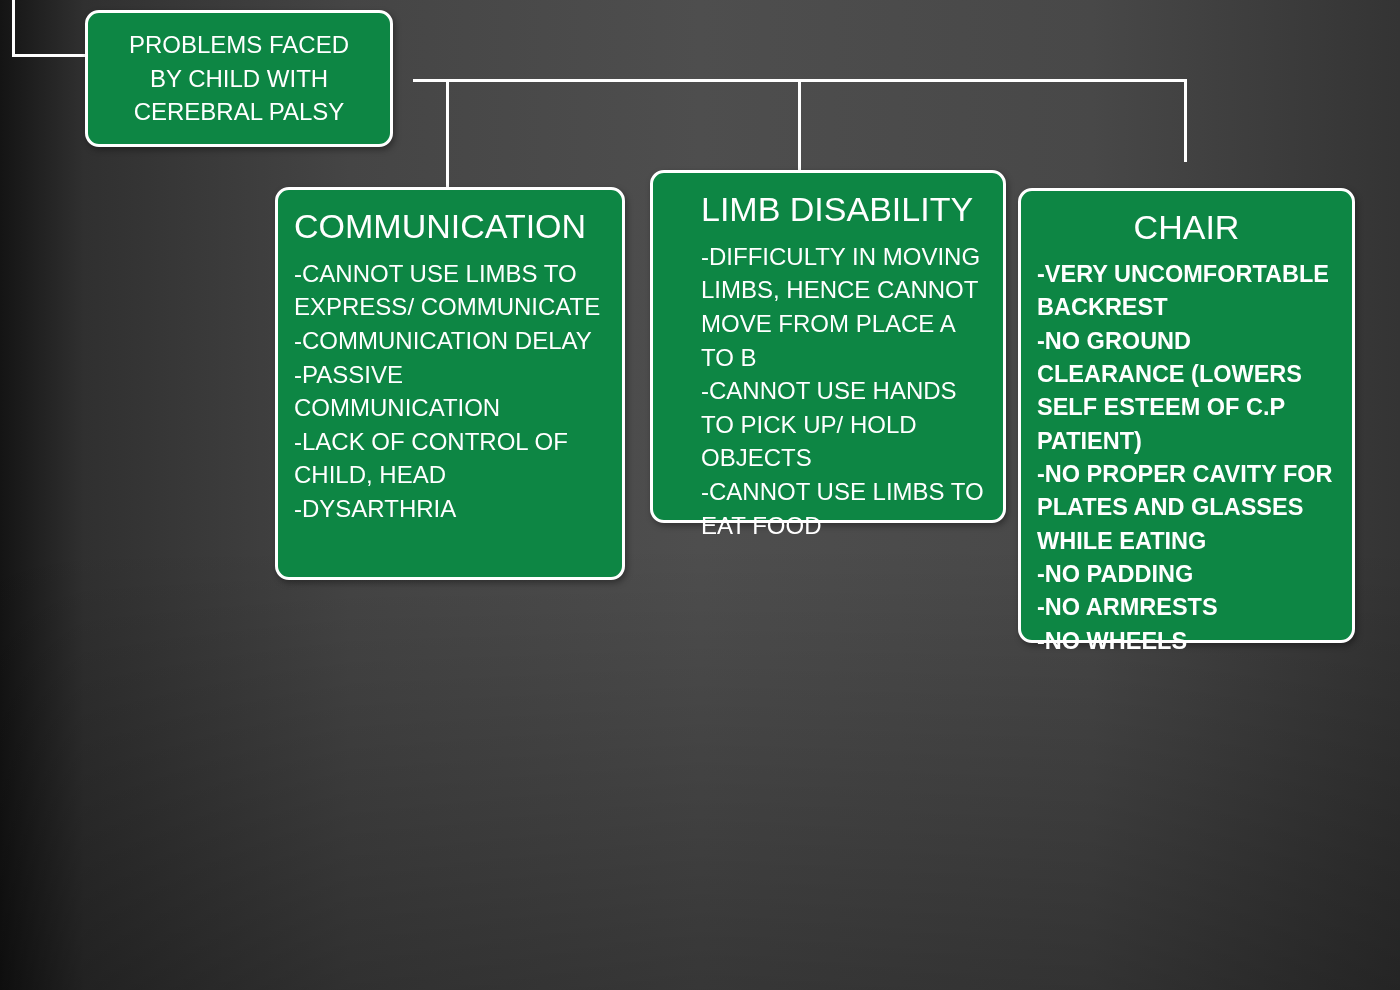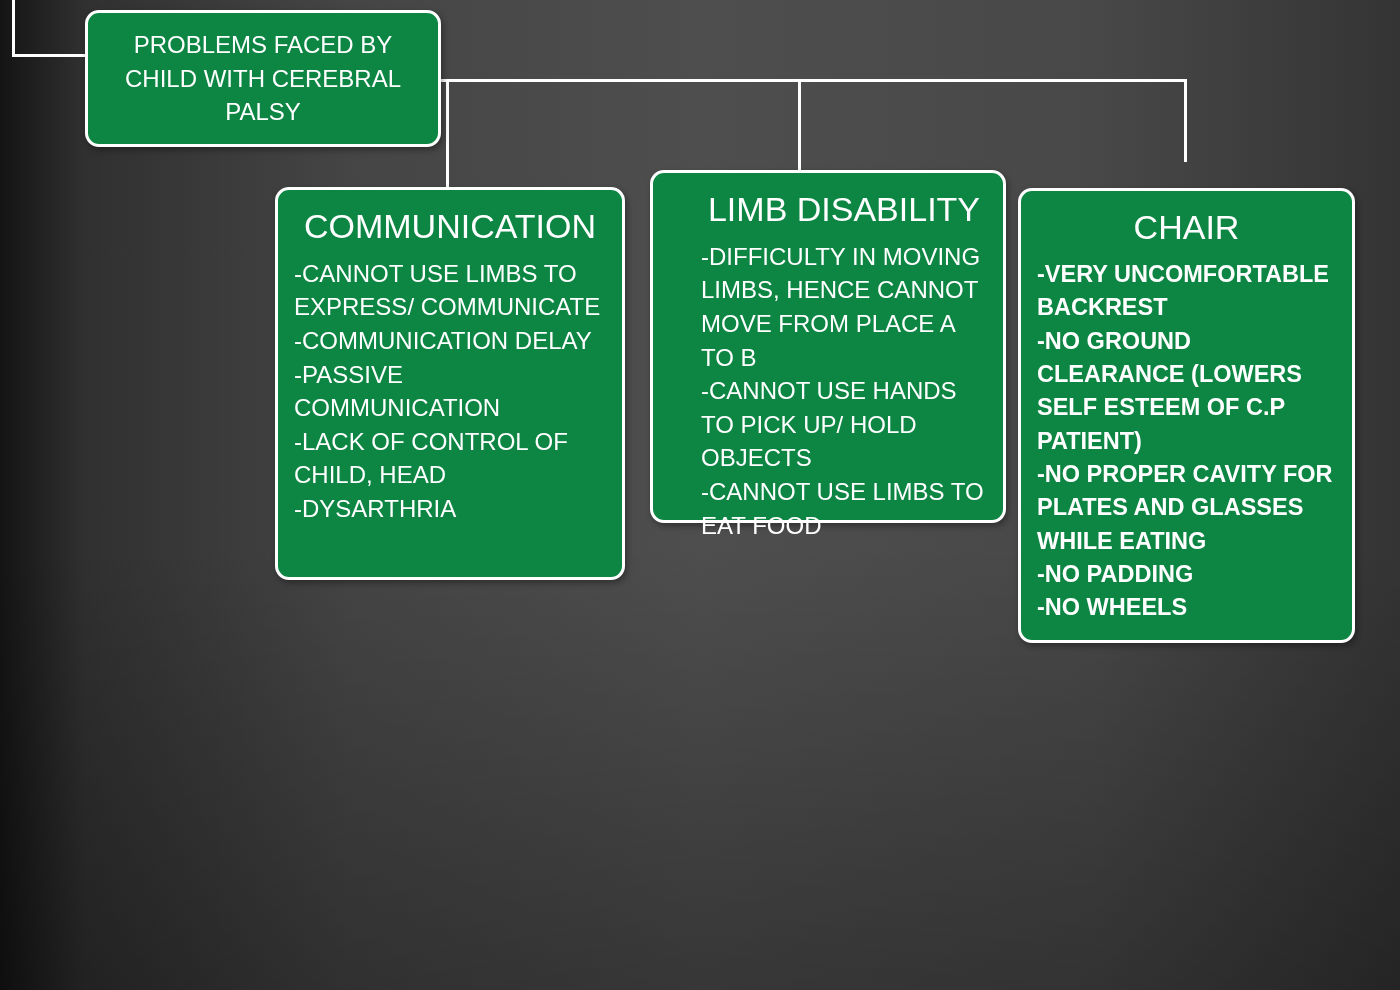--- a/index.html
+++ b/index.html
@@ -32,7 +32,7 @@
   .root-node {
     left: 85px;
     top: 10px;
-    width: 356px;
+    width: 308px;
     height: 137px;
     display: flex;
     align-items: center;

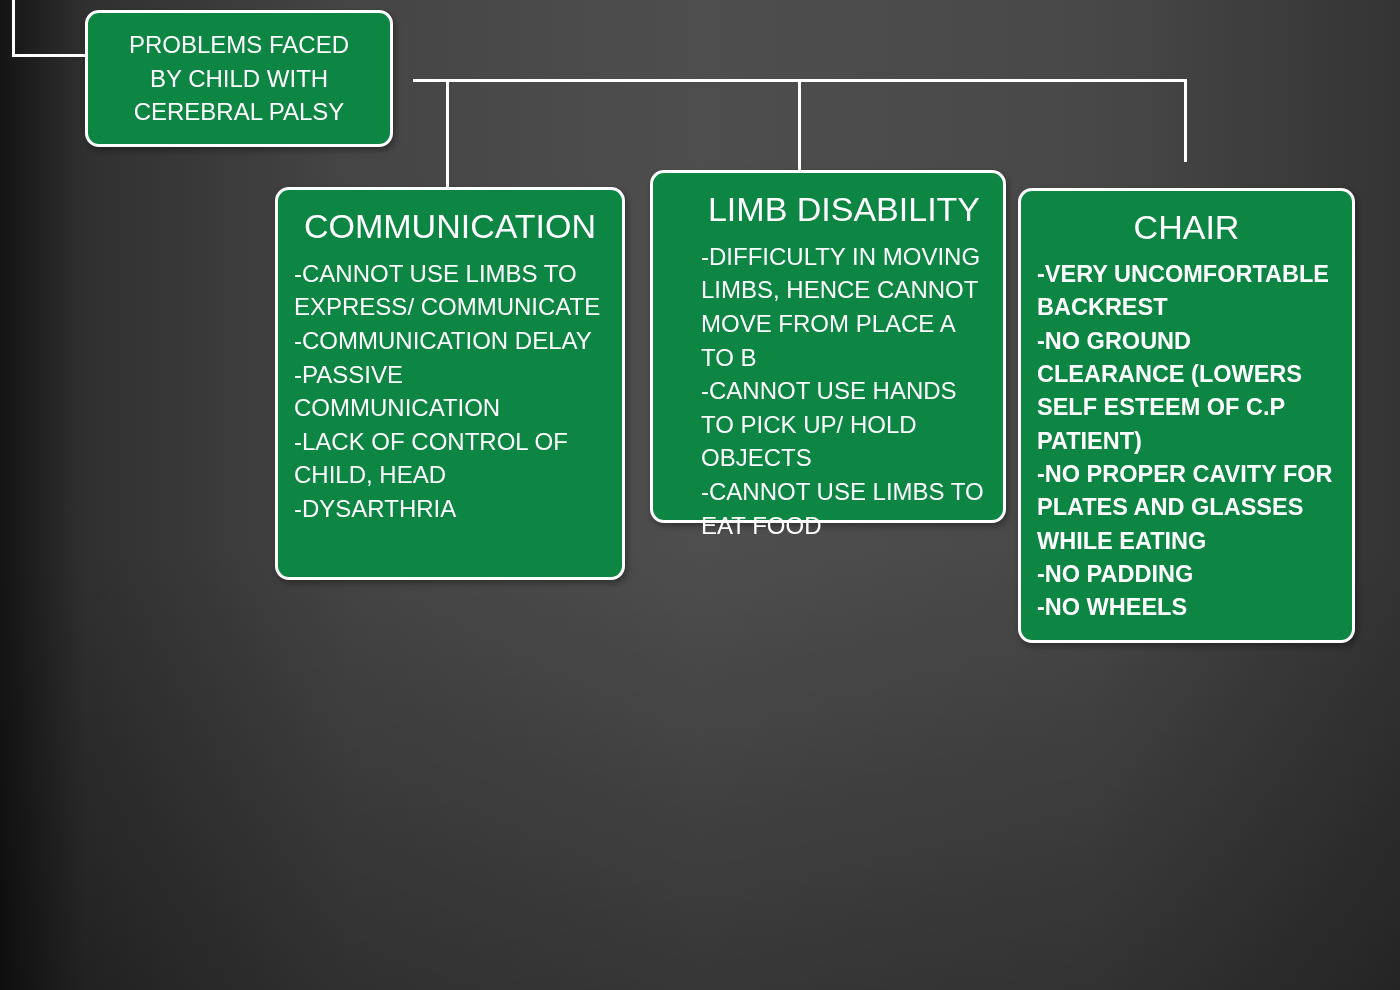--- a/index.html
+++ b/index.html
@@ -50,7 +50,6 @@
     line-height: 1.2;
     margin: 2px 0 10px 0;
     white-space: nowrap;
-    text-align: center;
   }
   .node-title.centered {
     text-align: center;

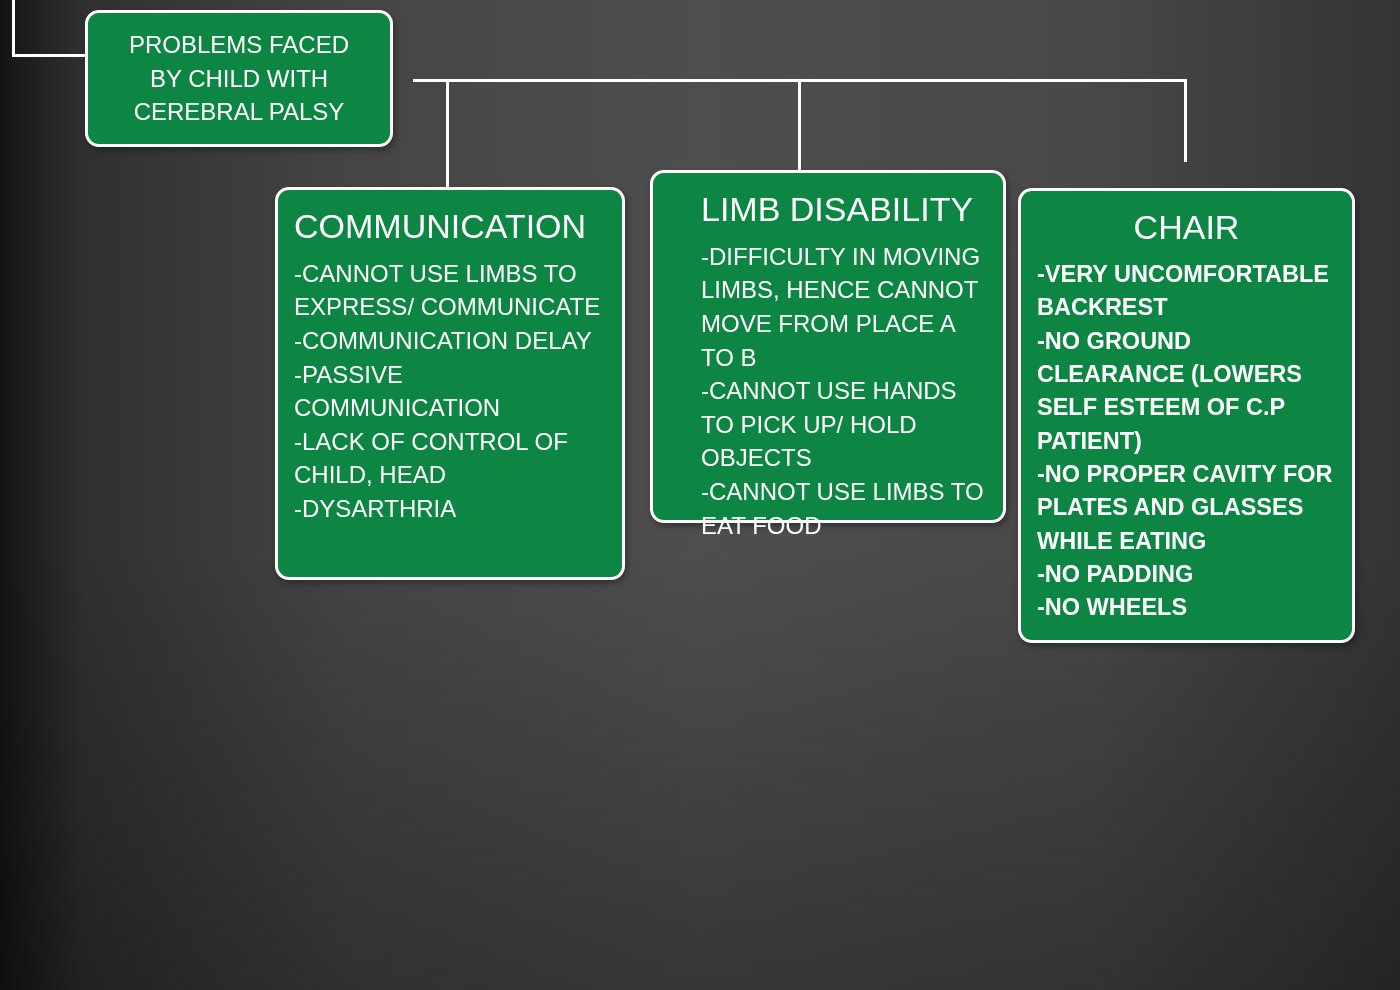--- a/index.html
+++ b/index.html
@@ -122,6 +122,7 @@
     <p class="bullet">-NO GROUND CLEARANCE (LOWERS SELF ESTEEM OF C.P PATIENT)</p>
     <p class="bullet">-NO PROPER CAVITY FOR PLATES AND GLASSES WHILE EATING</p>
     <p class="bullet">-NO PADDING</p>
+    <p class="bullet">-NO ARMRESTS</p>
     <p class="bullet">-NO WHEELS</p>
   </div>
 

